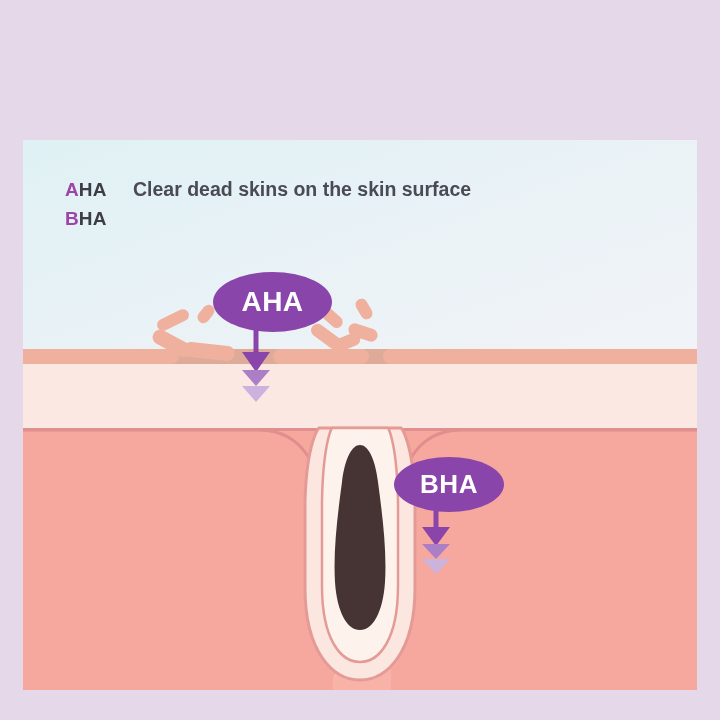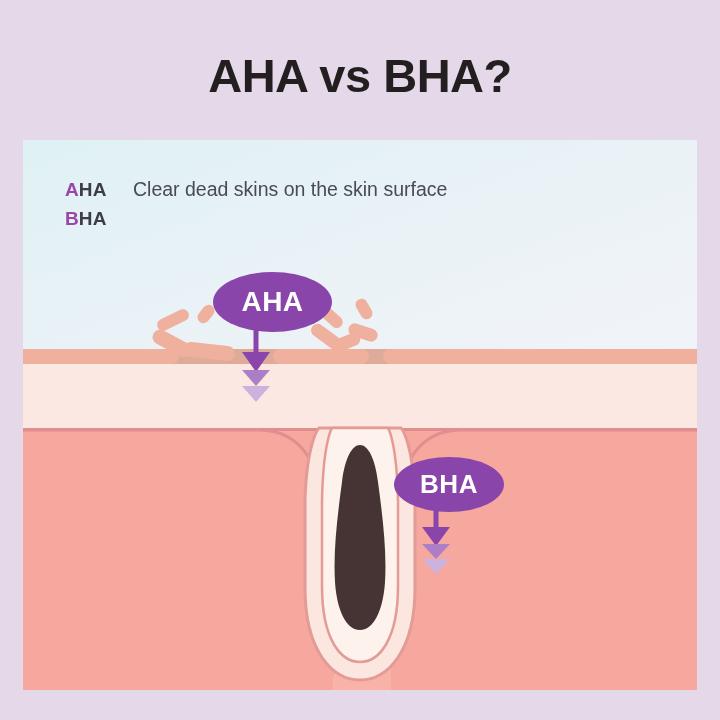--- a/index.html
+++ b/index.html
@@ -199,7 +199,6 @@
 
 <div id="stage">
 
-  <div id="page-title">AHA vs BHA?</div>
 
   <div id="panel">
 

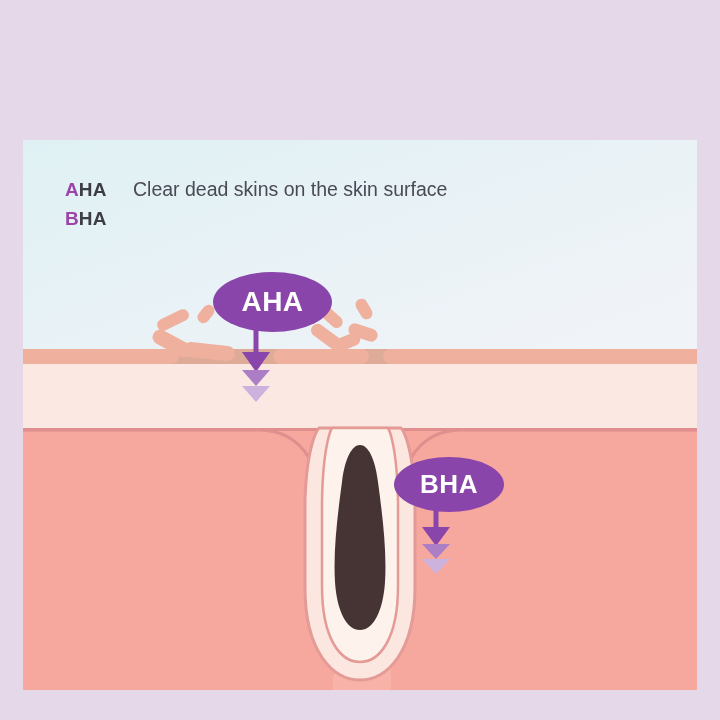--- a/index.html
+++ b/index.html
@@ -70,7 +70,7 @@
   .legend-desc {
     font-size: 19.5px;
     color: #4a4a55;
-    font-weight: normal;
+    font-weight: bold;
   }
 
   

